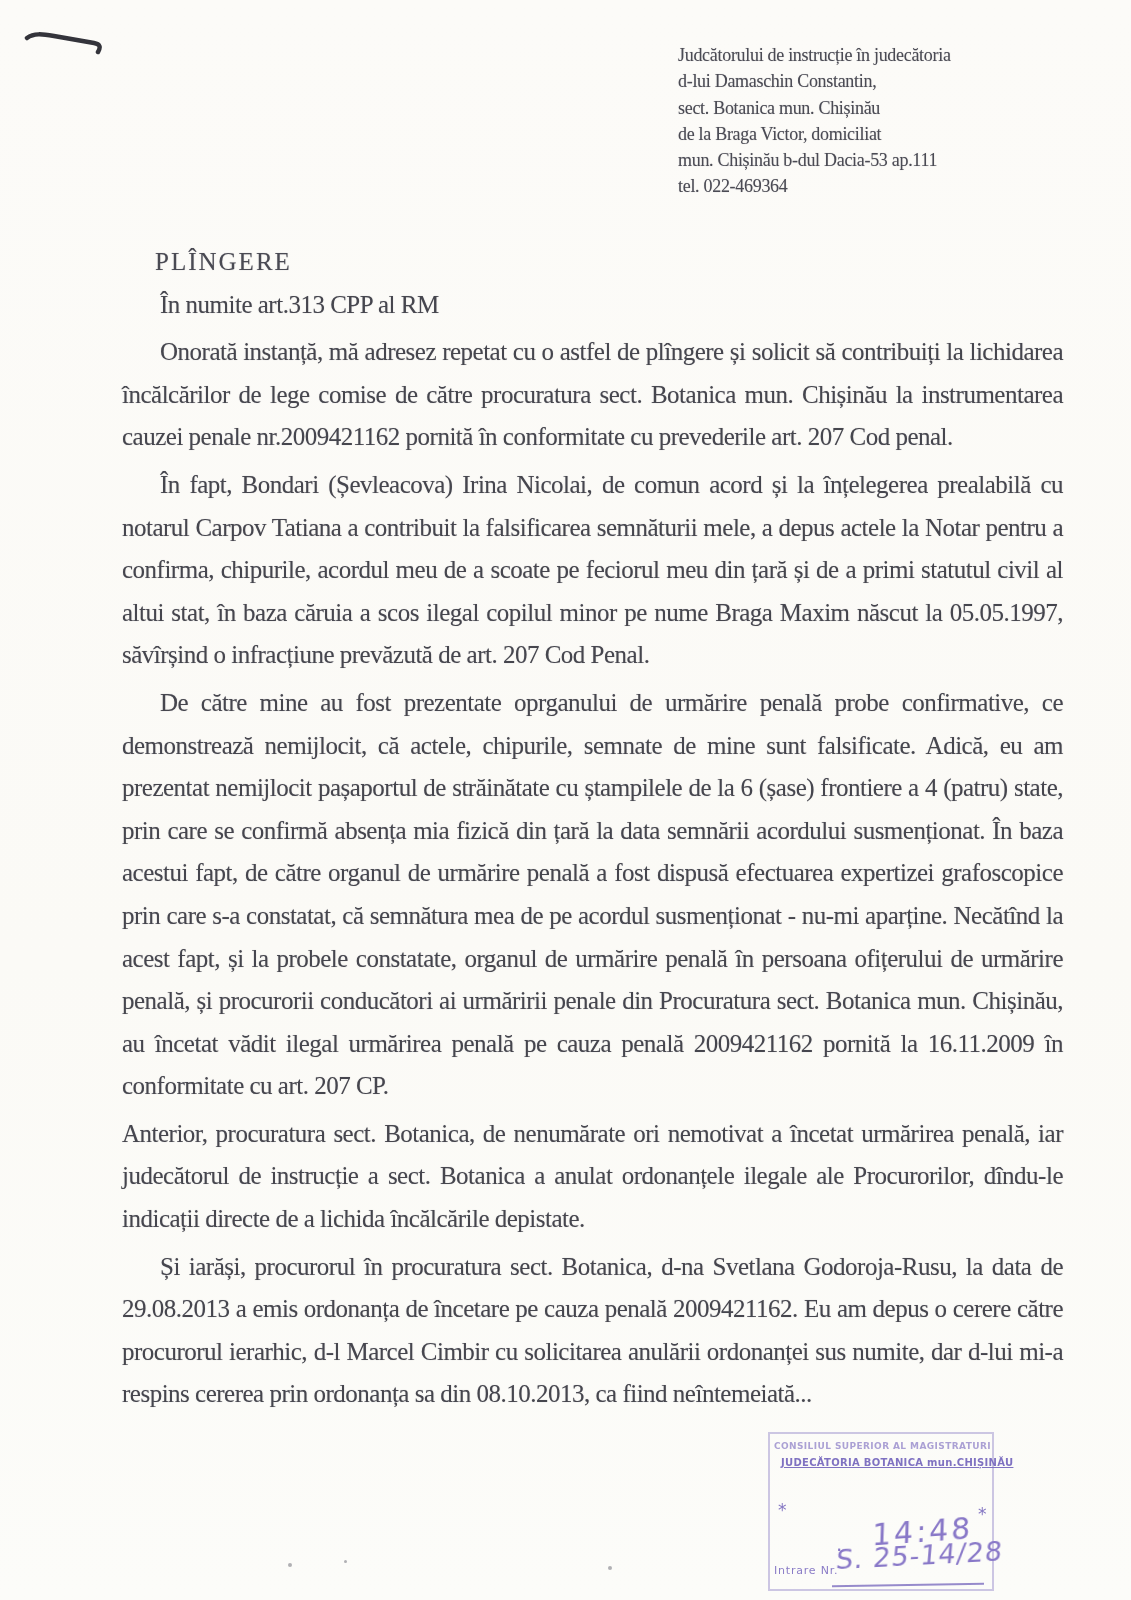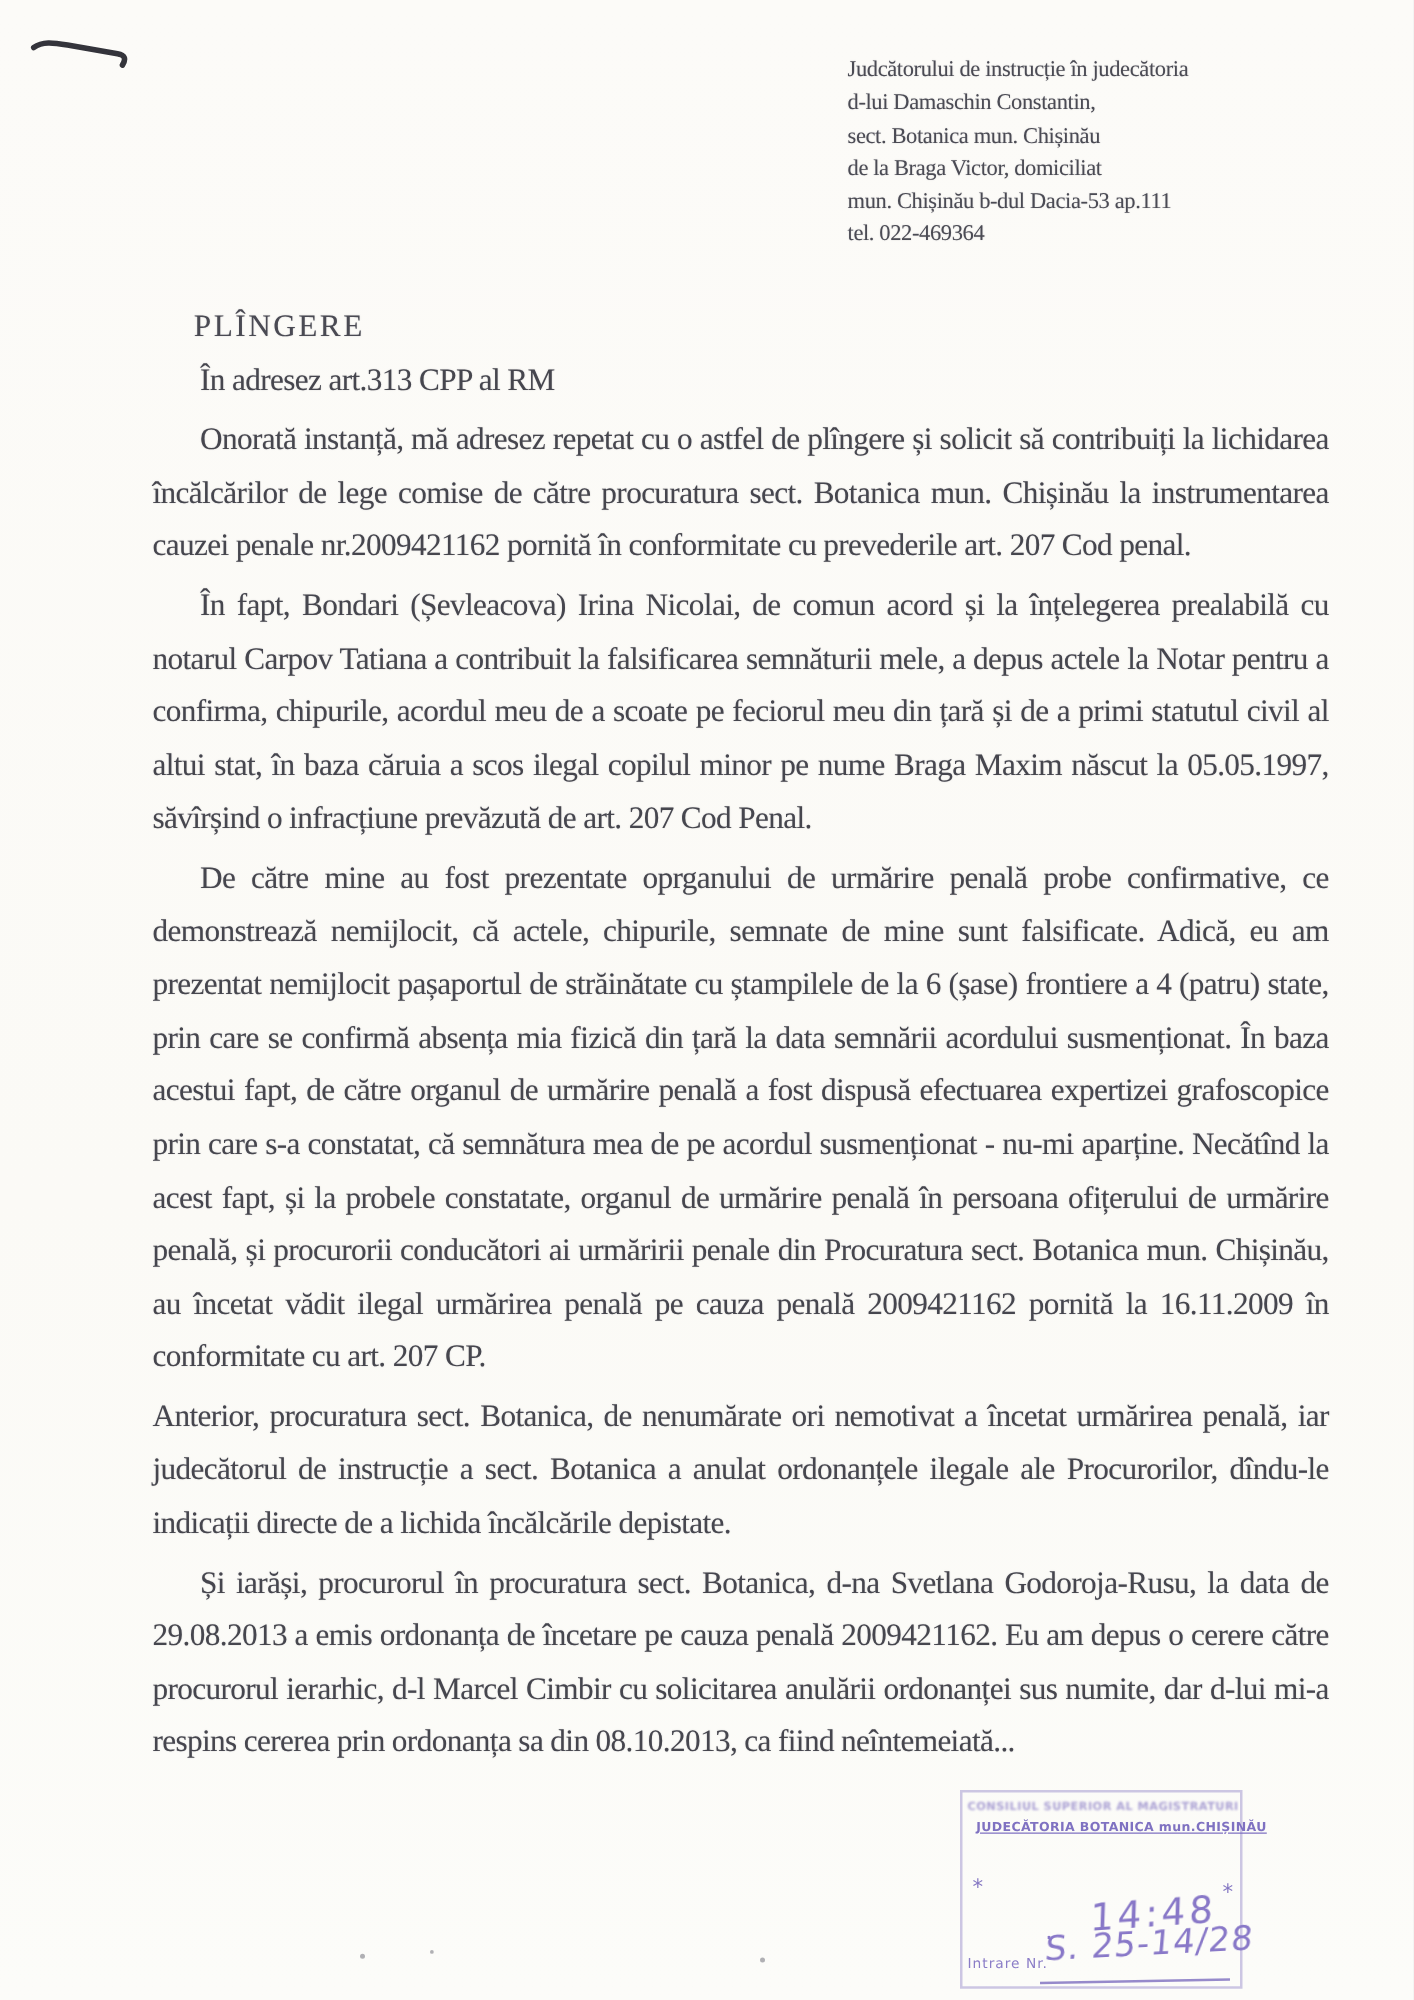--- a/index.html
+++ b/index.html
@@ -130,7 +130,7 @@
 
   <div class="doc-body ink">
     <div class="doc-title">PLÎNGERE</div>
-    <p class="intro">În adresez art.313 CPP al RM</p>
+    <p class="intro">În numite art.313 CPP al RM</p>
     <p class="para">Onorată instanță, mă adresez repetat cu o astfel de plîngere și solicit să contribuiți la lichidarea încălcărilor de lege comise de către procuratura sect. Botanica mun. Chișinău la instrumentarea cauzei penale nr.2009421162 pornită în conformitate cu prevederile art. 207 Cod penal.</p>
     <p class="para">În fapt, Bondari (Șevleacova) Irina Nicolai, de comun acord și la înțelegerea prealabilă cu notarul Carpov Tatiana a contribuit la falsificarea semnăturii mele, a depus actele la Notar pentru a confirma, chipurile, acordul meu de a scoate pe feciorul meu din țară și de a primi statutul civil al altui stat, în baza căruia a scos ilegal copilul minor pe nume Braga Maxim născut la 05.05.1997, săvîrșind o infracțiune prevăzută de art. 207 Cod Penal.</p>
     <p class="para">De către mine au fost prezentate oprganului de urmărire penală probe confirmative, ce demonstrează nemijlocit, că actele, chipurile, semnate de mine sunt falsificate. Adică, eu am prezentat nemijlocit pașaportul de străinătate cu ștampilele de la 6 (șase) frontiere a 4 (patru) state, prin care se confirmă absența mia fizică din țară la data semnării acordului susmenționat. În baza acestui fapt, de către organul de urmărire penală a fost dispusă efectuarea expertizei grafoscopice prin care s-a constatat, că semnătura mea de pe acordul susmenționat - nu-mi aparține. Necătînd la acest fapt, și la probele constatate, organul de urmărire penală în persoana ofițerului de urmărire penală, și procurorii conducători ai urmăririi penale din Procuratura sect. Botanica mun. Chișinău, au încetat vădit ilegal urmărirea penală pe cauza penală 2009421162 pornită la 16.11.2009 în conformitate cu art. 207 CP.</p>

